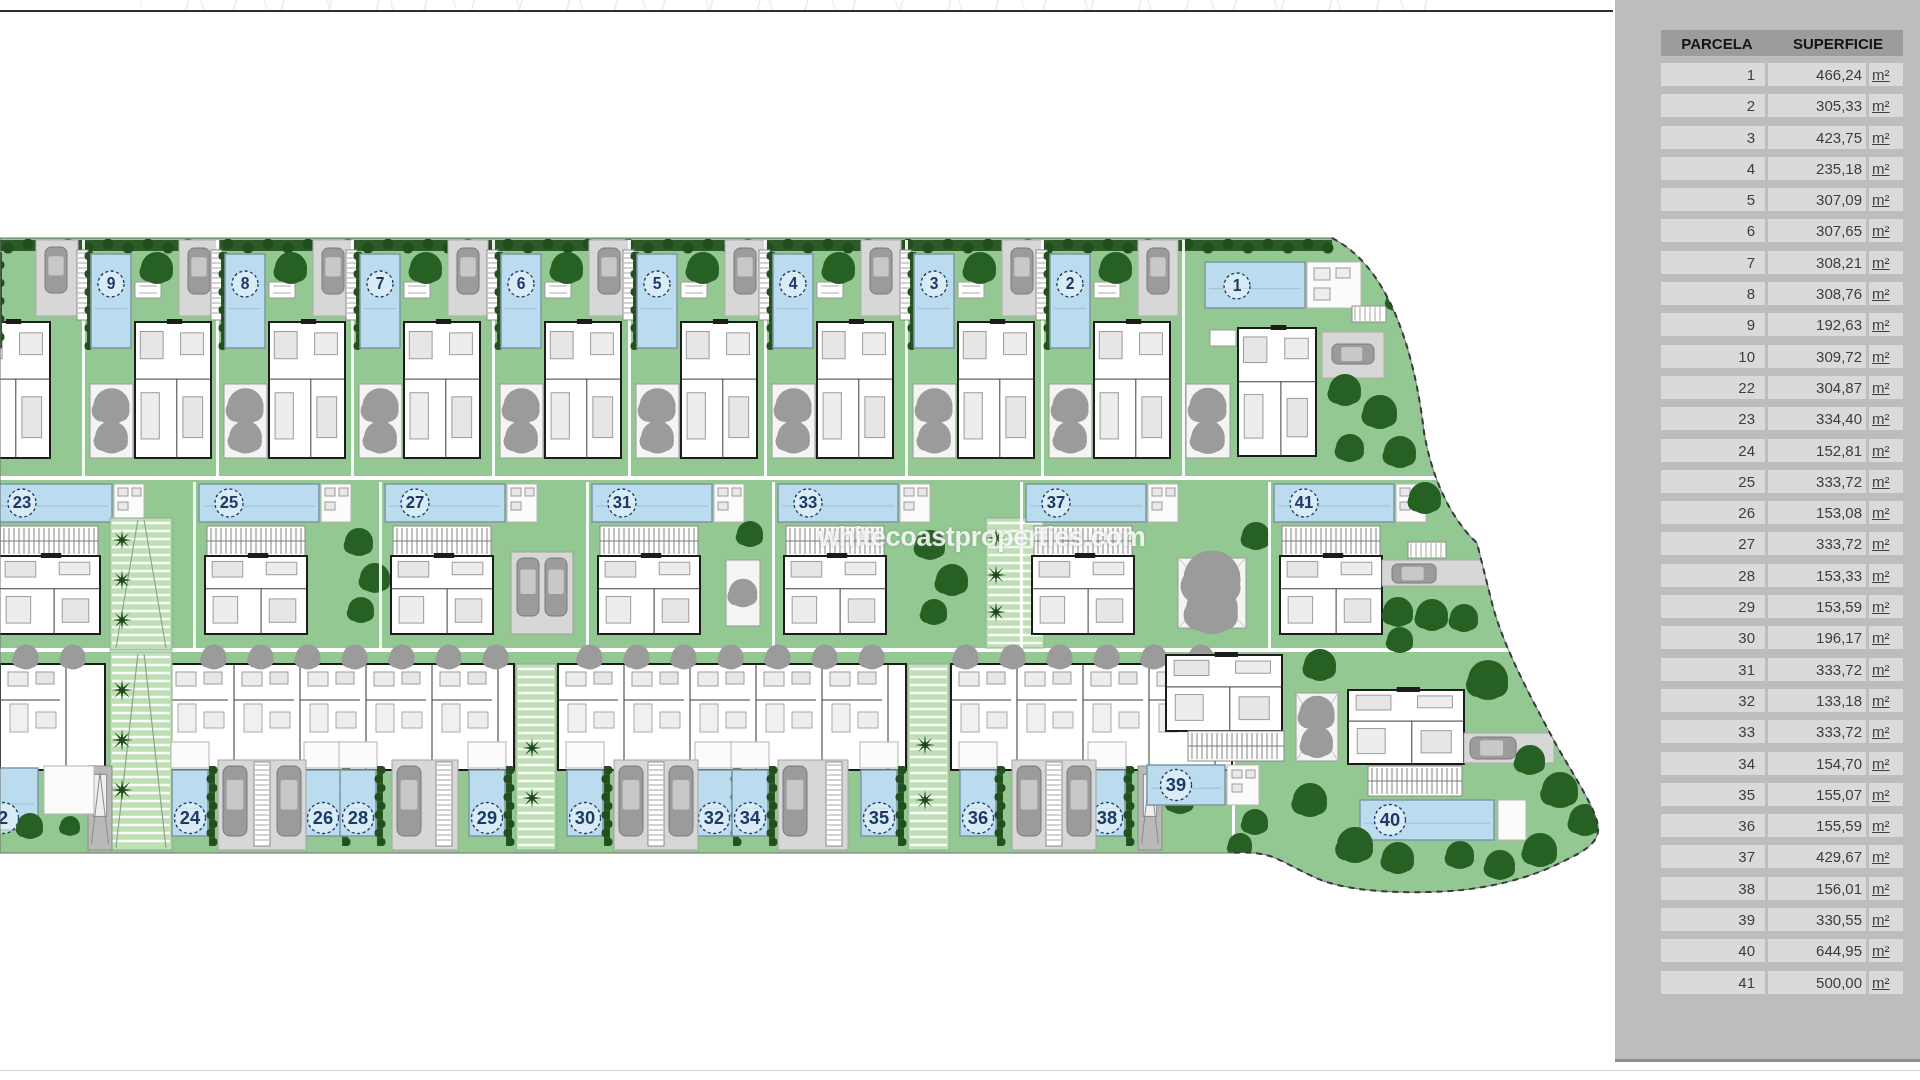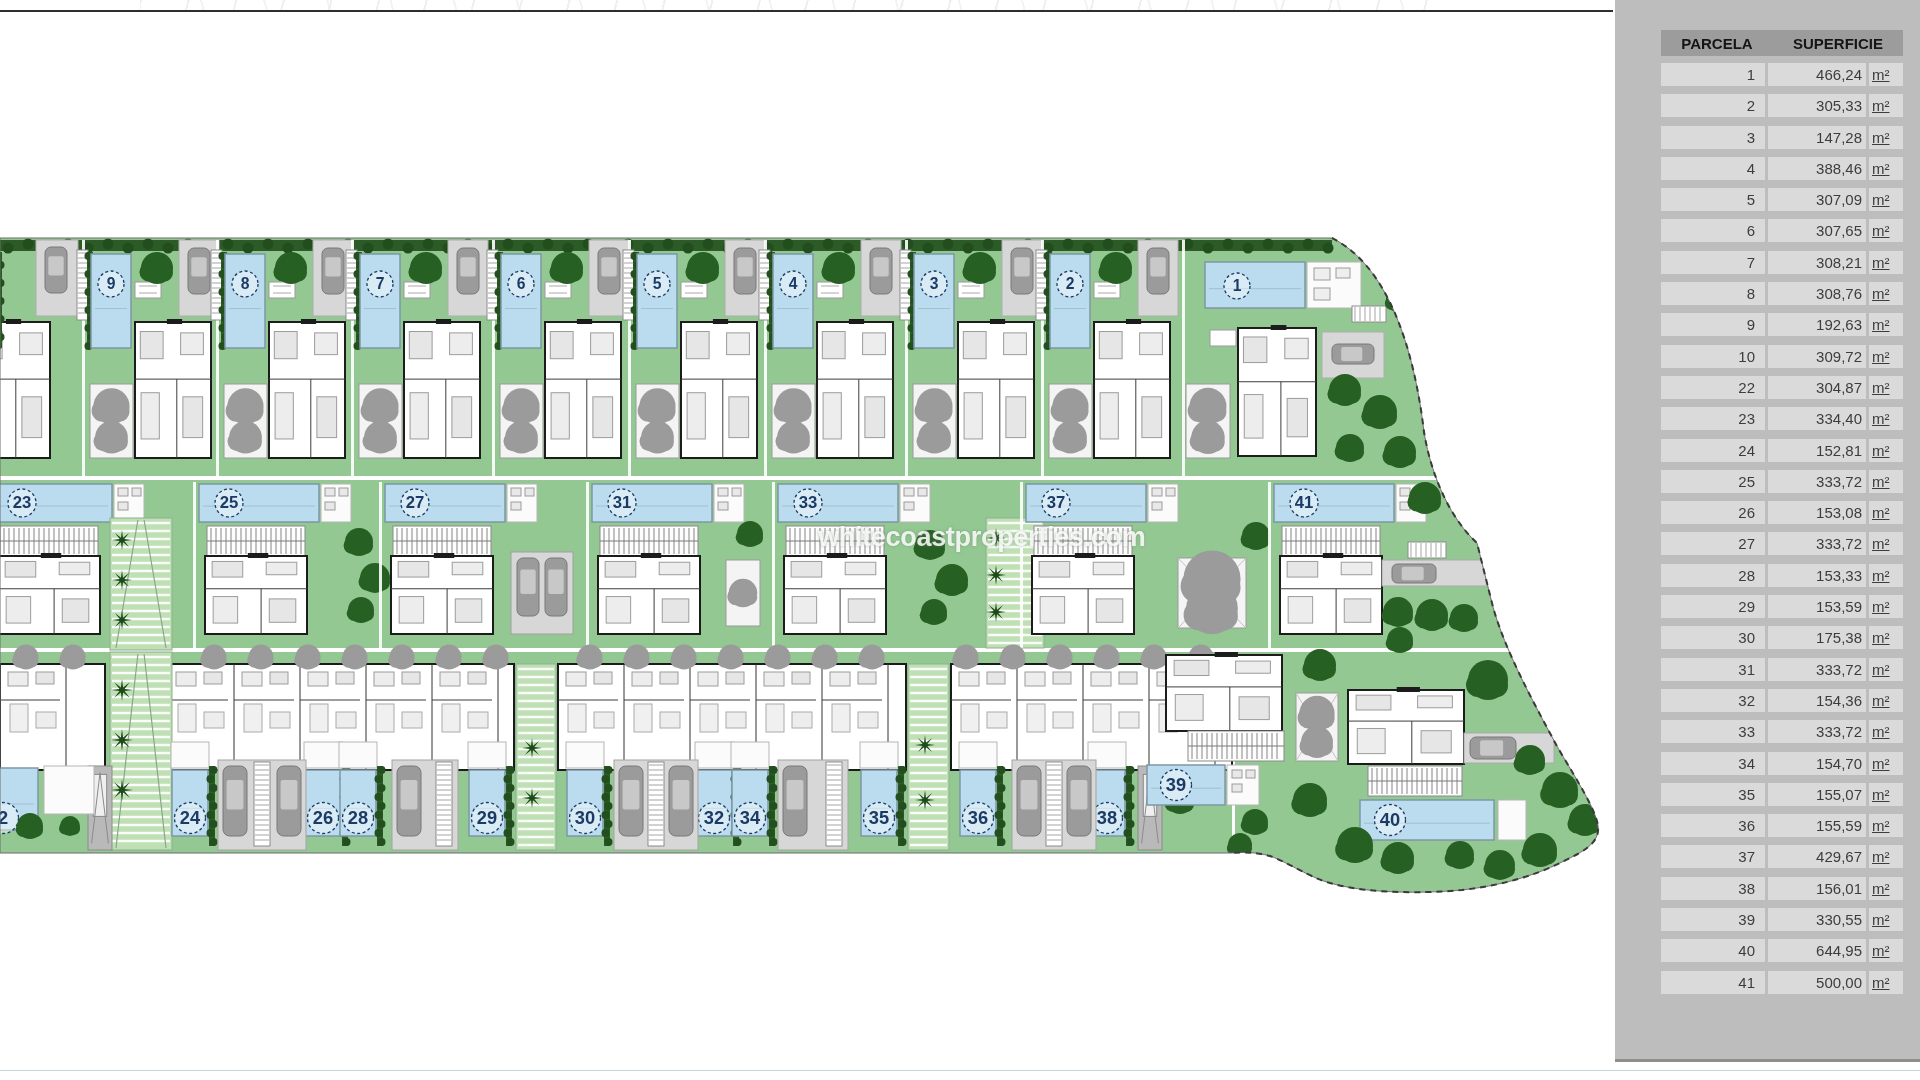--- a/index.html
+++ b/index.html
@@ -2031,7 +2031,7 @@
           </div>
           <div class="trow">
             <span class="c1">3</span>
-            <span class="c2">147,28</span>
+            <span class="c2">423,75</span>
             <span class="c3">m²</span>
           </div>
           <div class="trow">

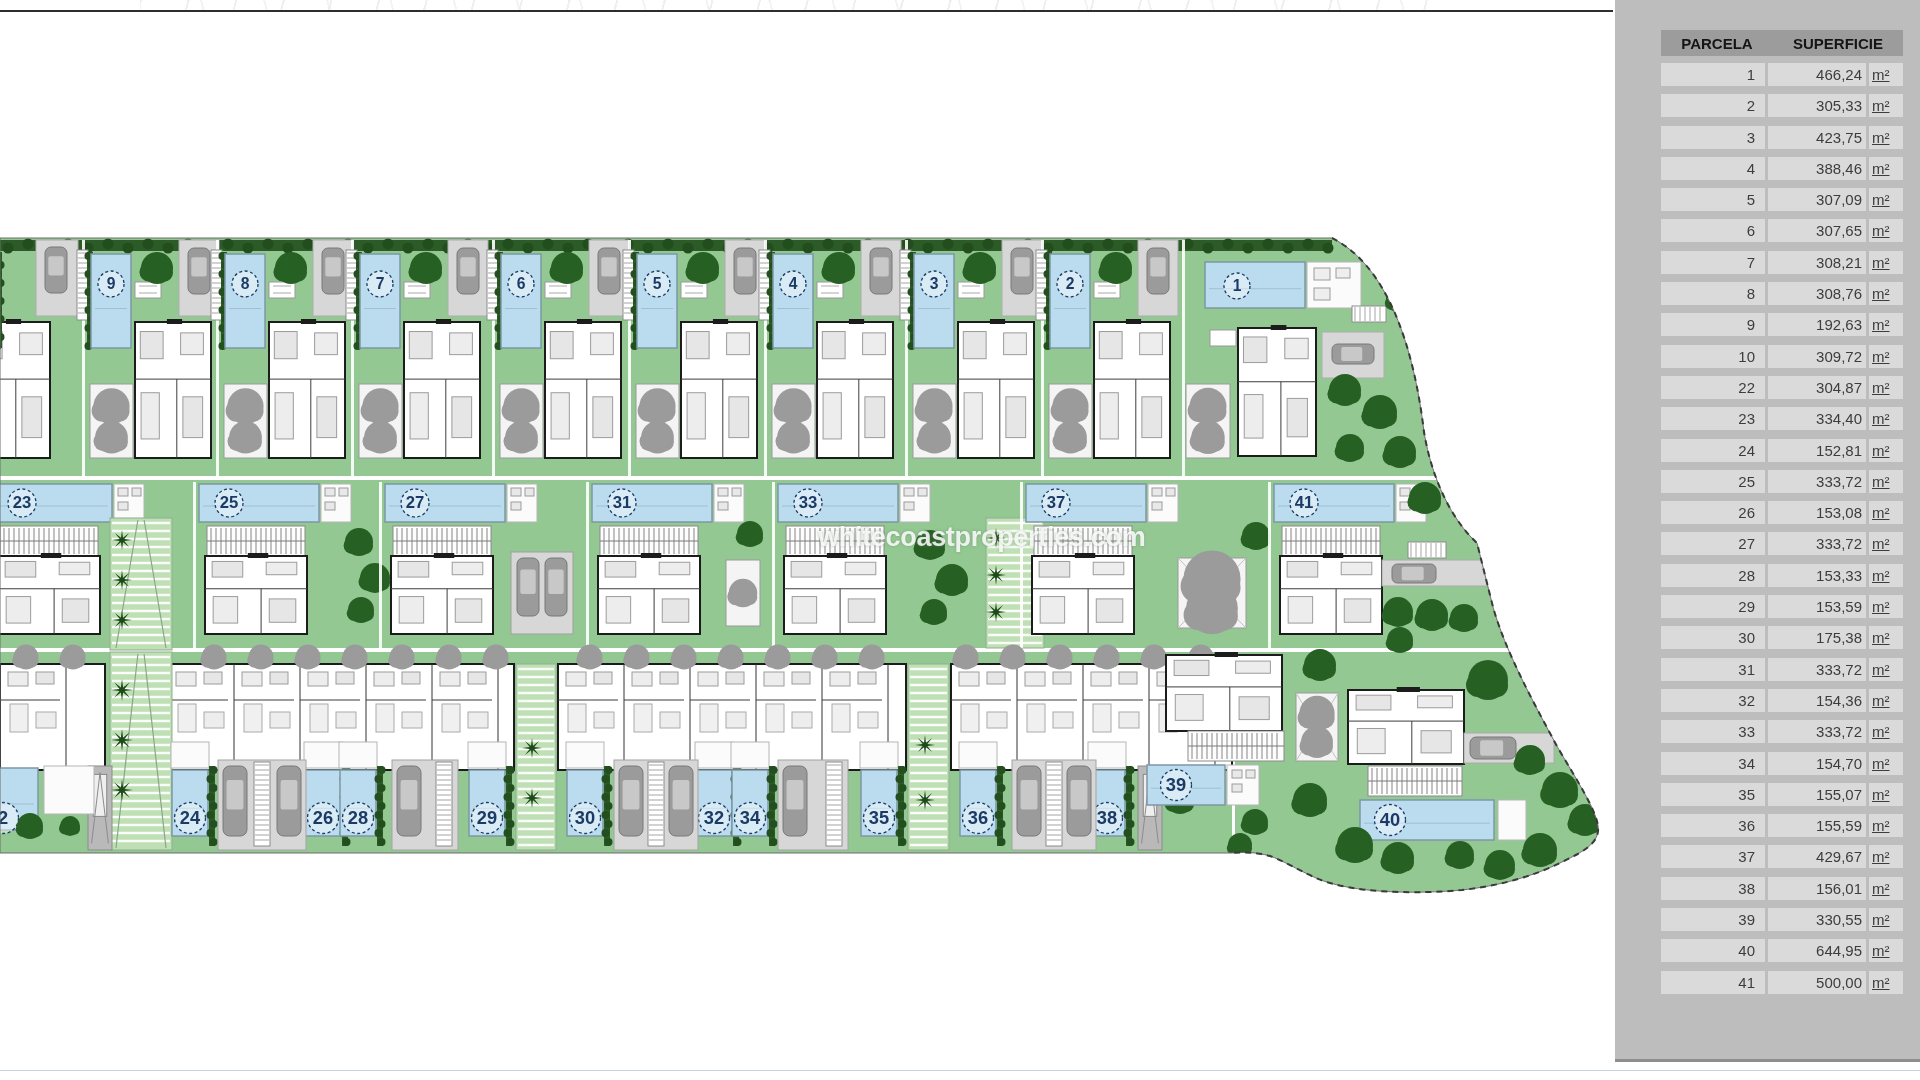--- a/index.html
+++ b/index.html
@@ -2036,7 +2036,7 @@
           </div>
           <div class="trow">
             <span class="c1">4</span>
-            <span class="c2">388,46</span>
+            <span class="c2">235,18</span>
             <span class="c3">m²</span>
           </div>
           <div class="trow">

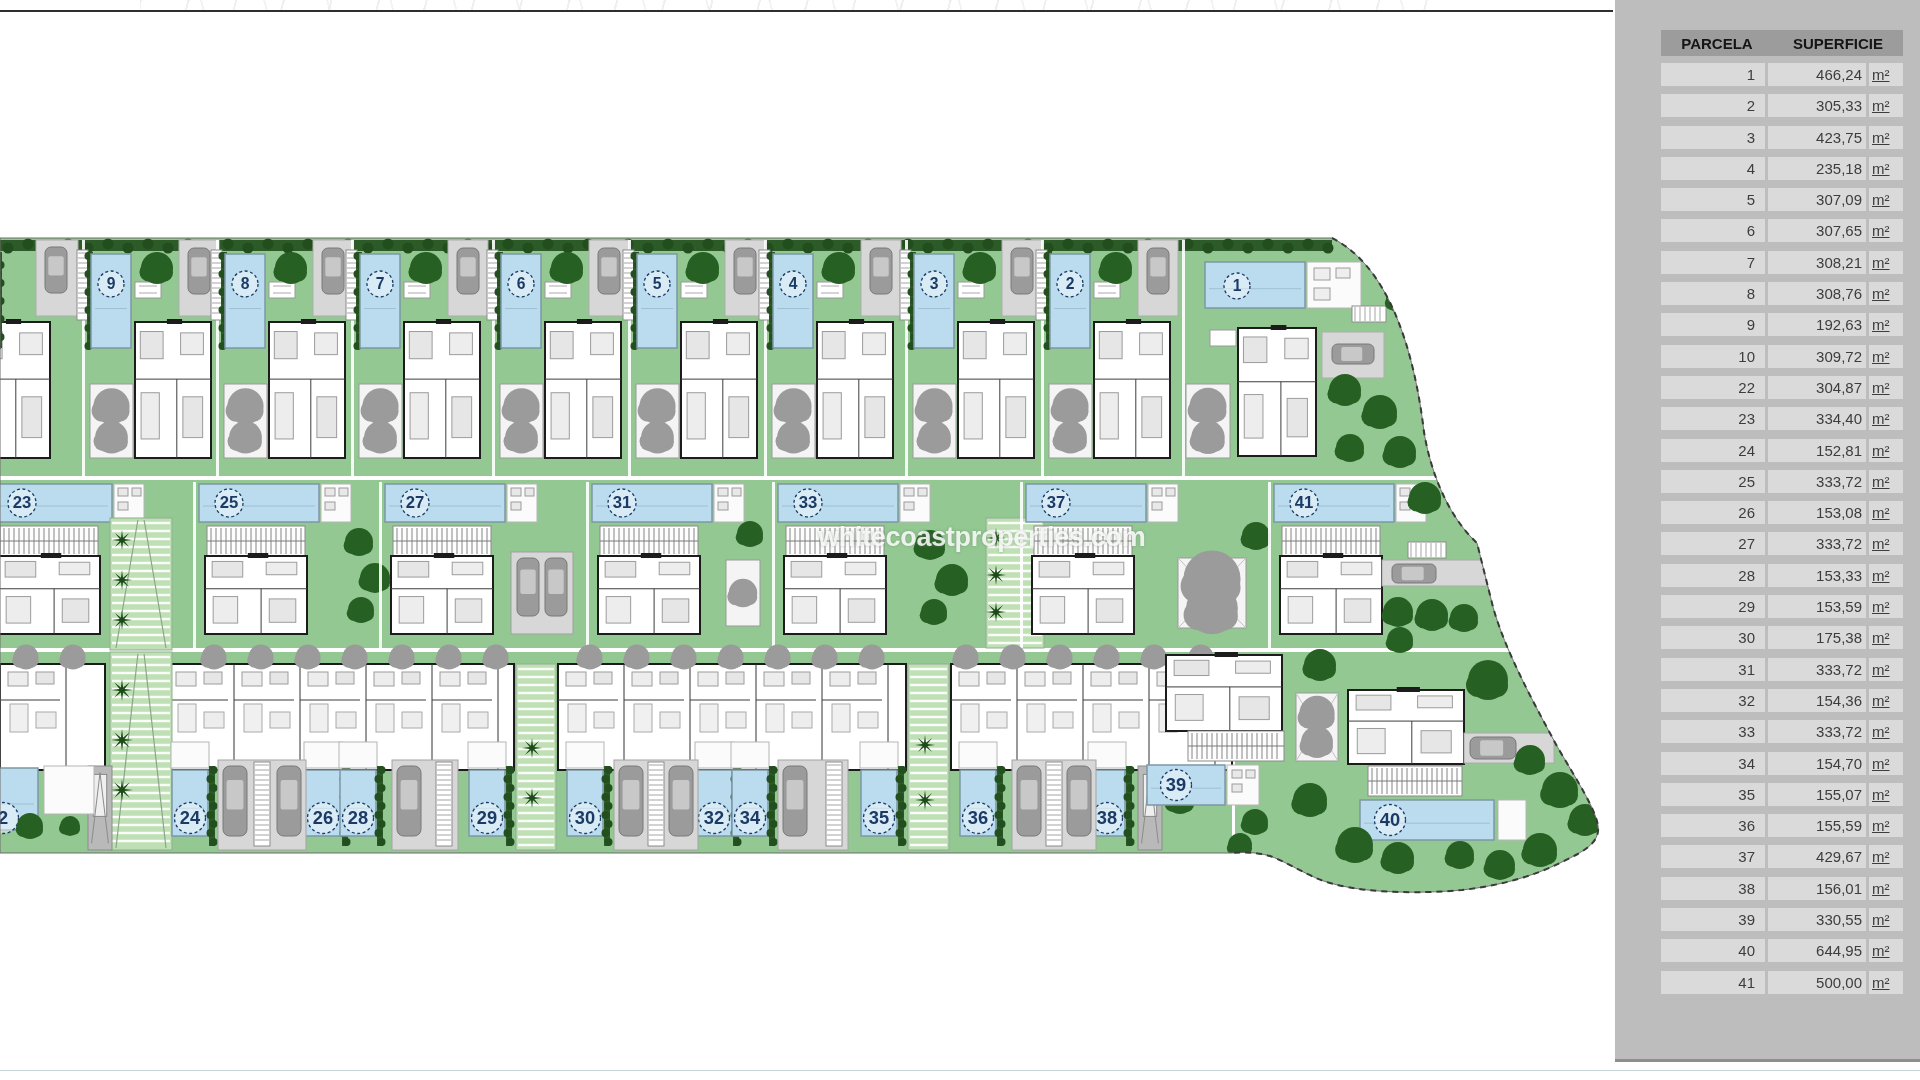--- a/index.html
+++ b/index.html
@@ -2111,7 +2111,7 @@
           </div>
           <div class="trow">
             <span class="c1">30</span>
-            <span class="c2">175,38</span>
+            <span class="c2">196,17</span>
             <span class="c3">m²</span>
           </div>
           <div class="trow">

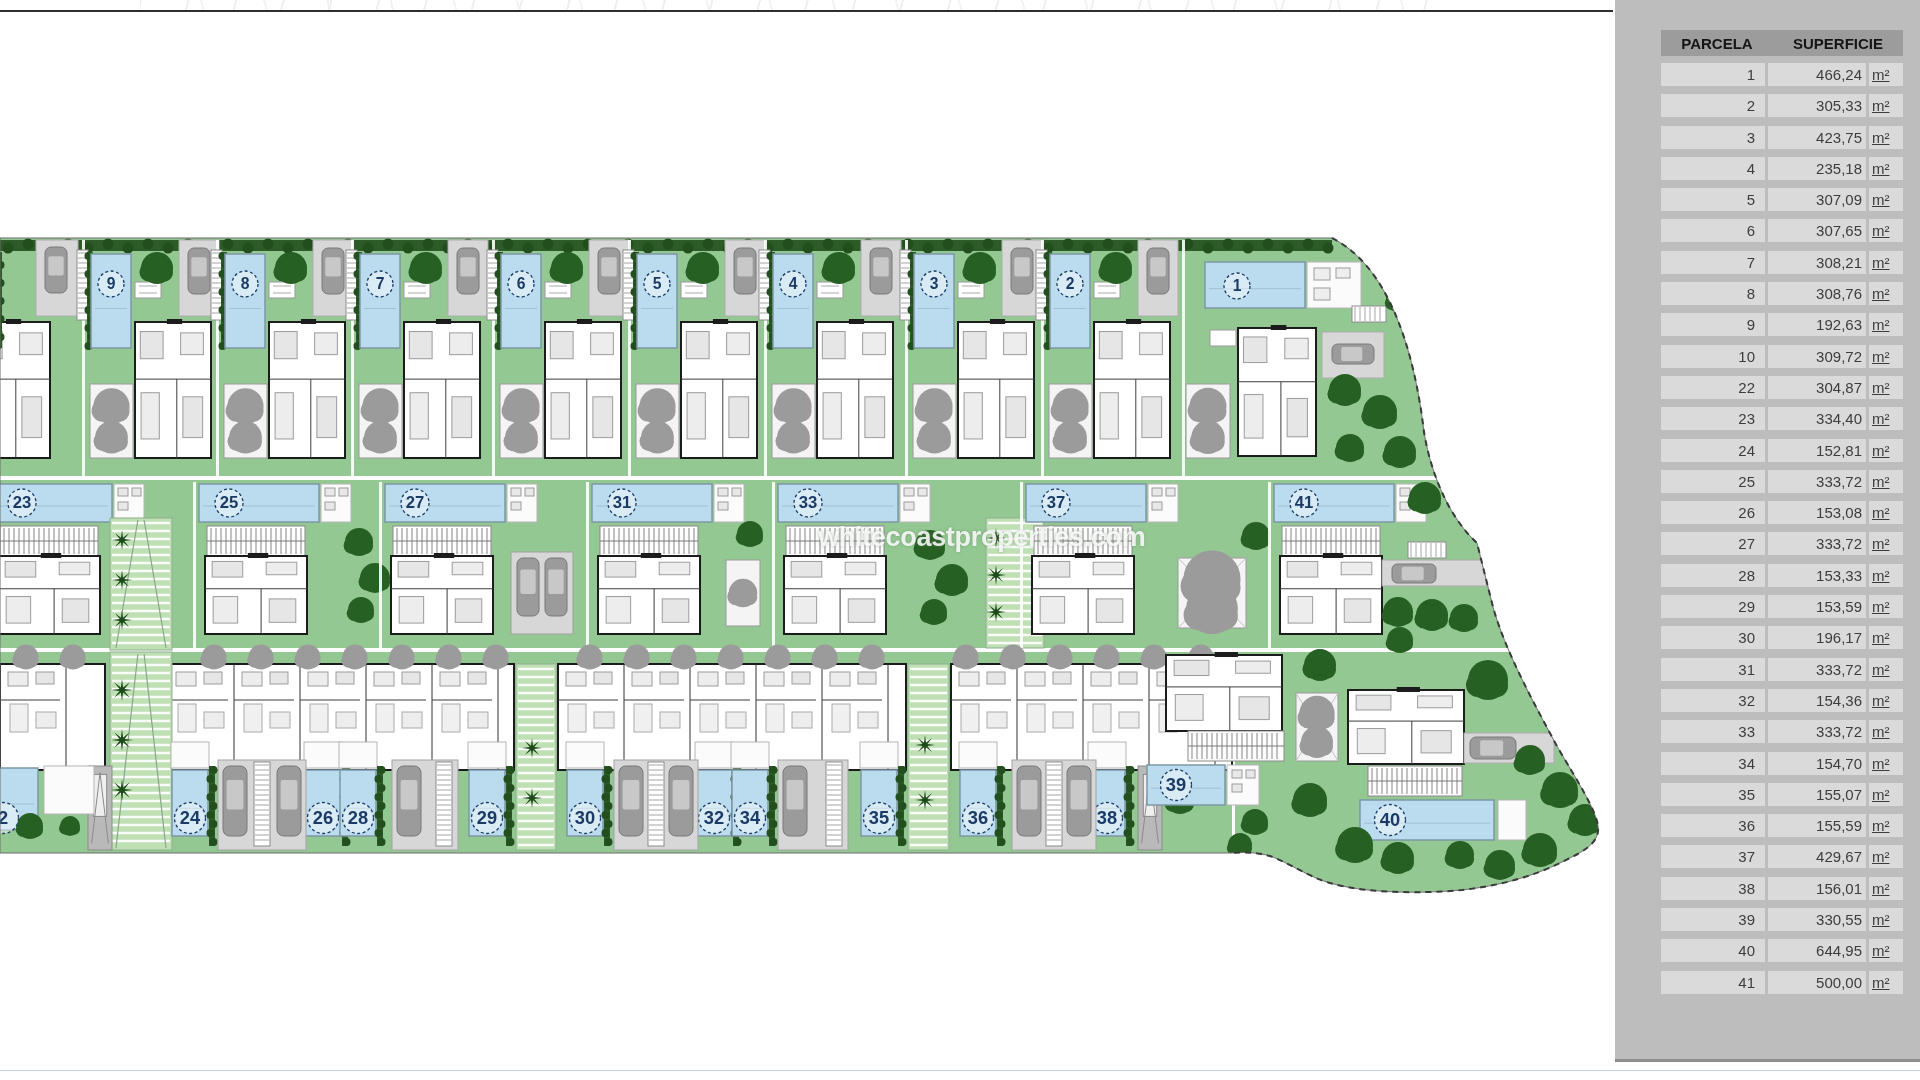--- a/index.html
+++ b/index.html
@@ -2121,7 +2121,7 @@
           </div>
           <div class="trow">
             <span class="c1">32</span>
-            <span class="c2">154,36</span>
+            <span class="c2">133,18</span>
             <span class="c3">m²</span>
           </div>
           <div class="trow">

